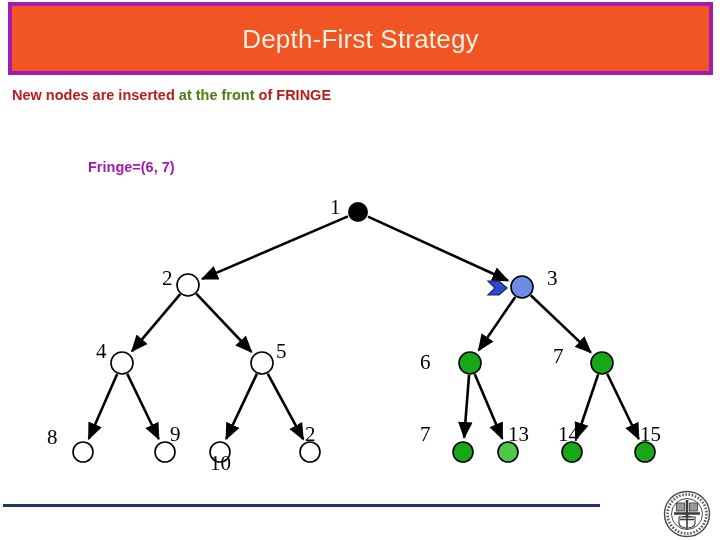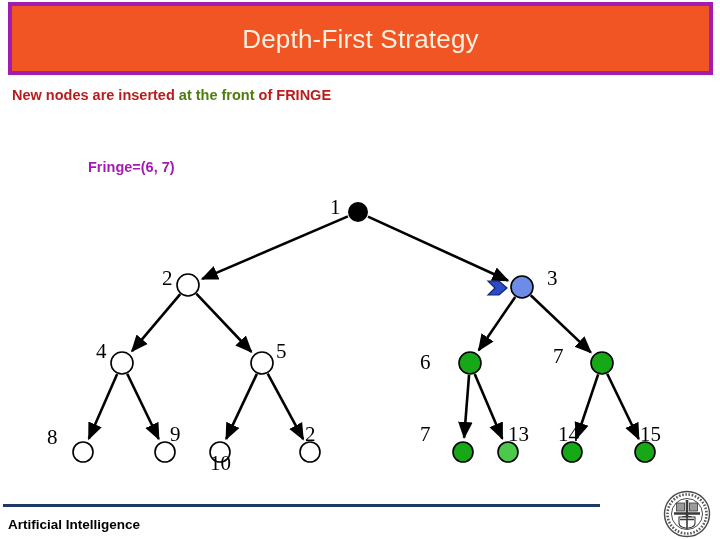--- a/index.html
+++ b/index.html
@@ -186,7 +186,6 @@
     </div>
 
   <div id="footer-rule"></div>
-  <div id="footer-text">Artificial Intelligence</div>
   <svg id="footer-seal" viewBox="0 0 48 48" xmlns="http://www.w3.org/2000/svg">
     <circle cx="24" cy="24" r="22.5" fill="#FFFFFF" stroke="#4A4A4A" stroke-width="1.4"></circle>
     <circle cx="24" cy="24" r="19.5" fill="#FFFFFF" stroke="#5A5A5A" stroke-width="2.6" stroke-dasharray="1.6 1.6"></circle>

